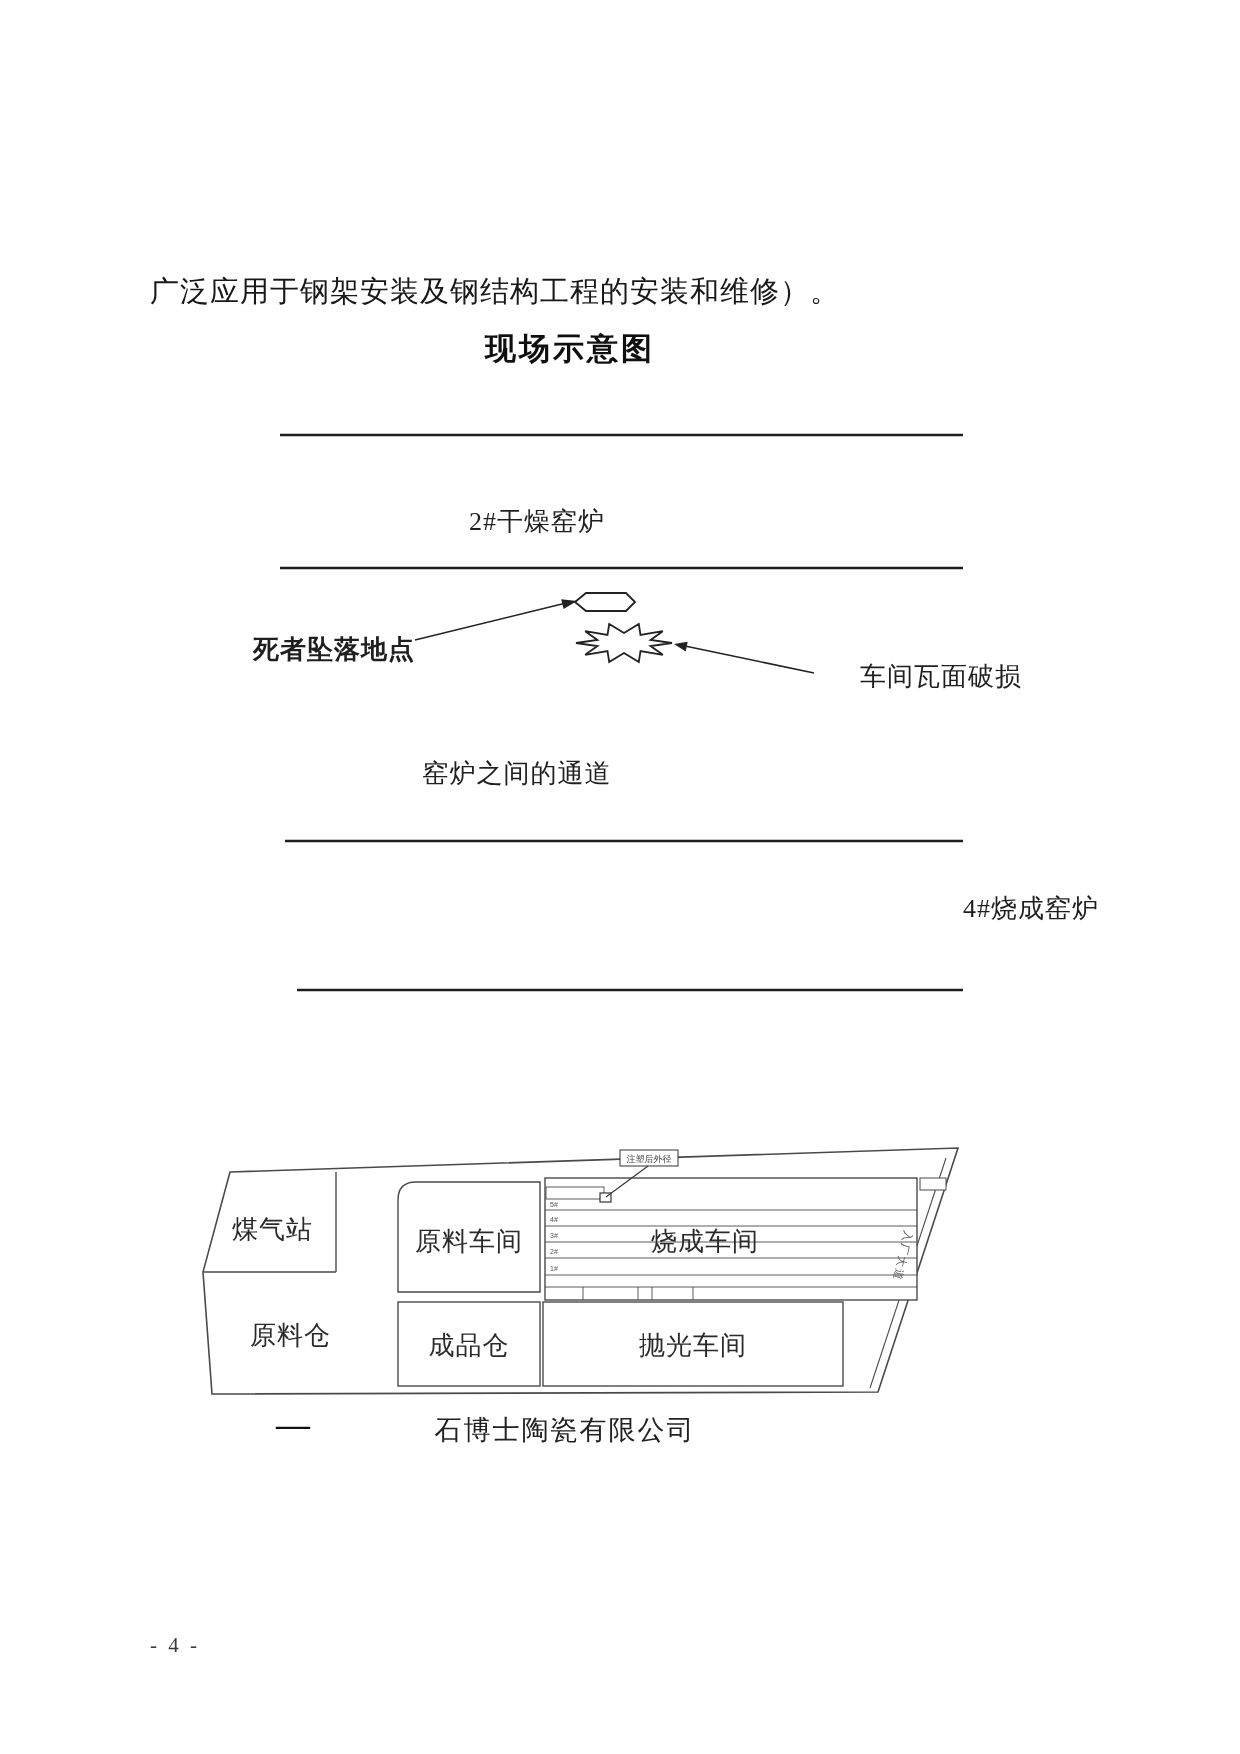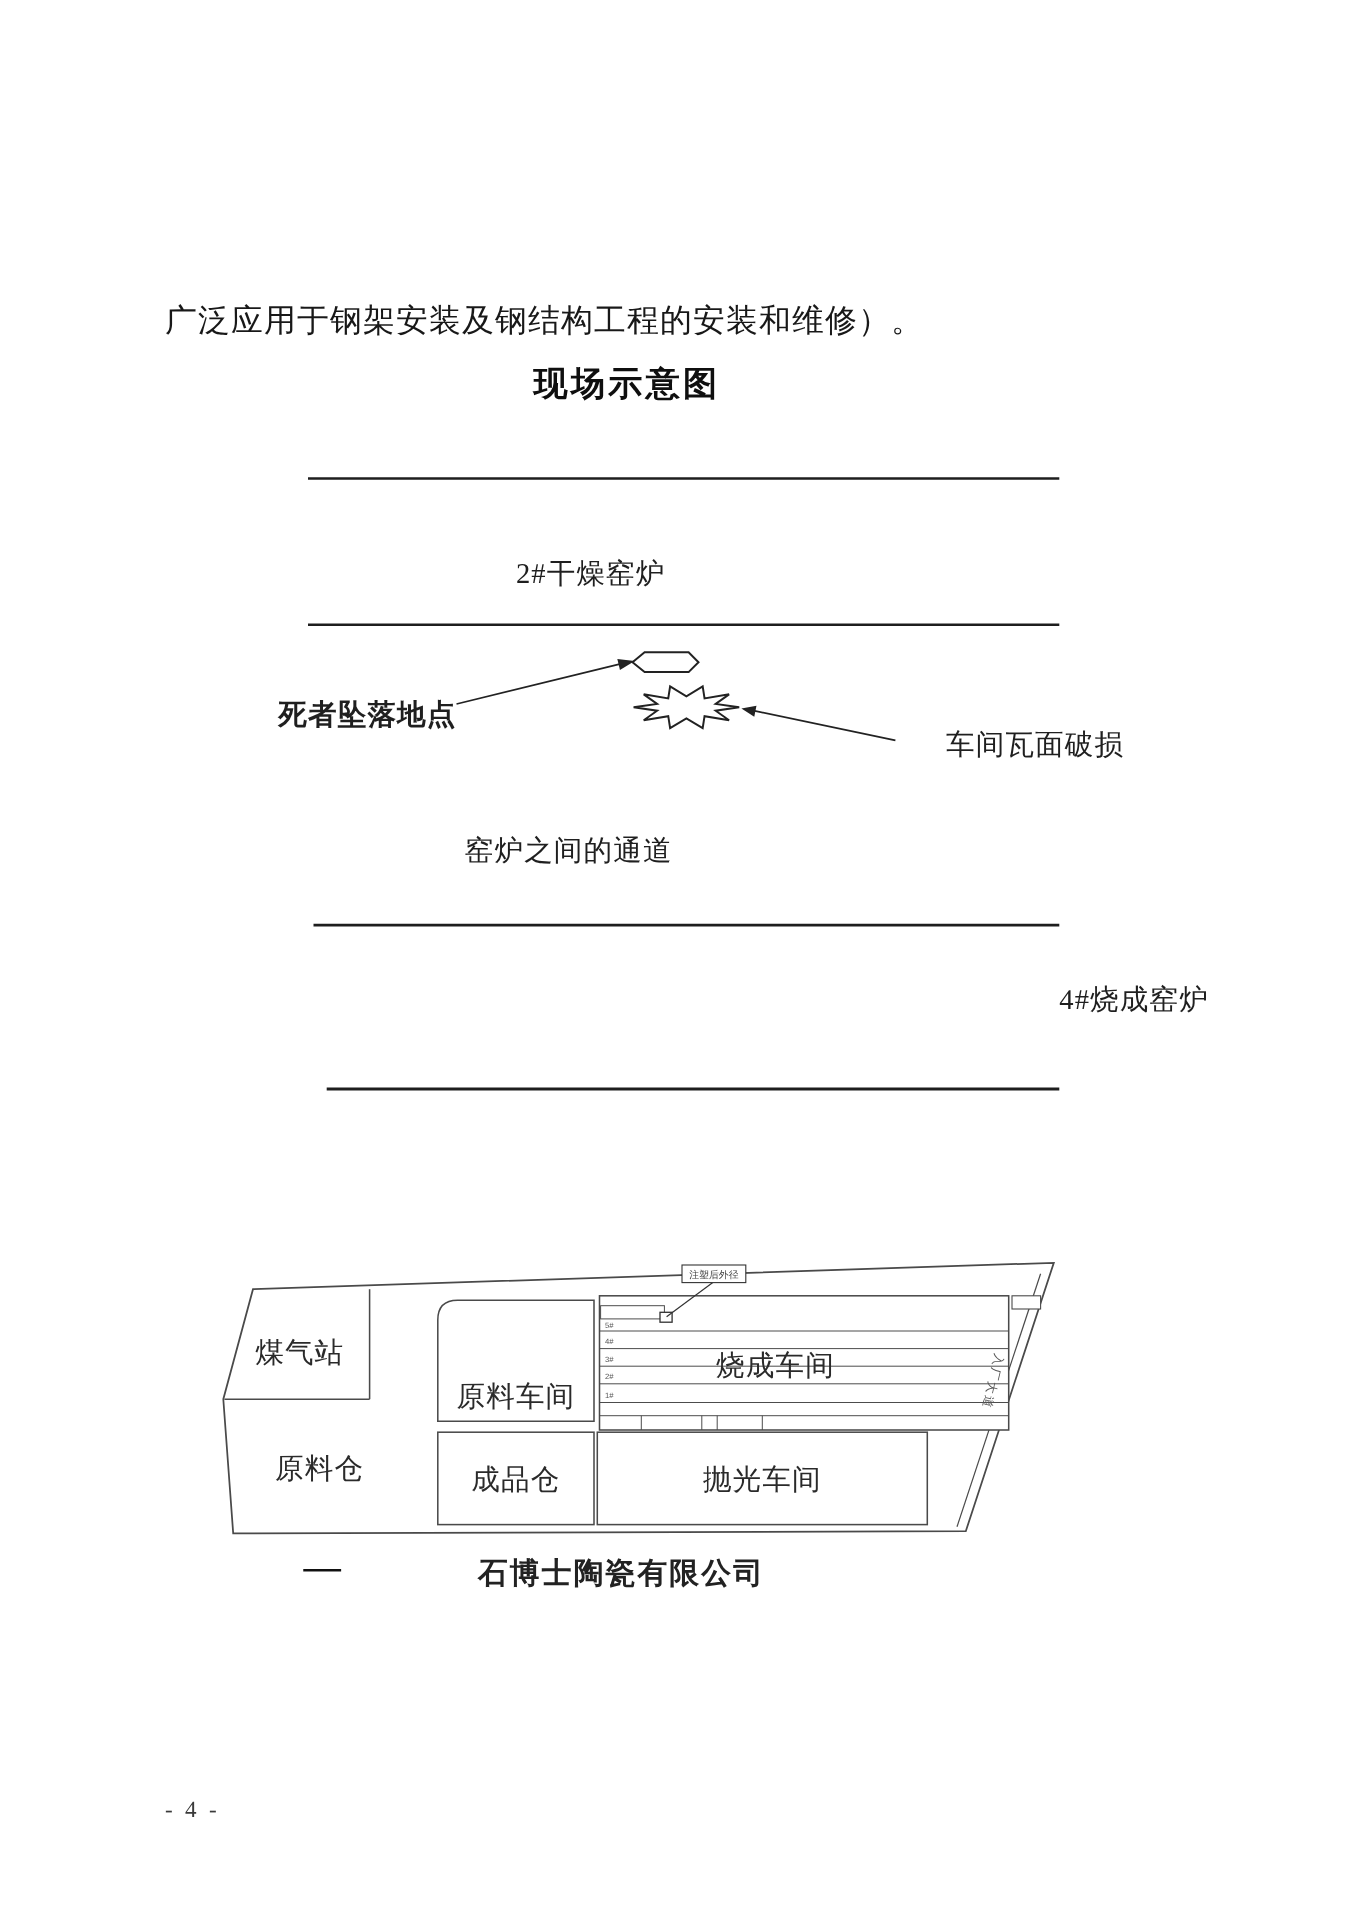--- a/index.html
+++ b/index.html
@@ -137,7 +137,7 @@
 
   <div class="abs plan-label" style="left:232px;top:1212px;">煤气站</div>
   <div class="abs plan-label" style="left:250px;top:1318px;">原料仓</div>
-  <div class="abs plan-label" style="left:398px;top:1224px;width:142px;text-align:center;margin-top:28px;">原料车间</div>
+  <div class="abs plan-label" style="left:398px;top:1224px;width:142px;text-align:center;">原料车间</div>
   <div class="abs plan-label" style="left:545px;top:1224px;width:320px;text-align:center;">烧成车间</div>
   <div class="abs plan-label" style="left:398px;top:1328px;width:142px;text-align:center;">成品仓</div>
   <div class="abs plan-label" style="left:543px;top:1328px;width:300px;text-align:center;">抛光车间</div>

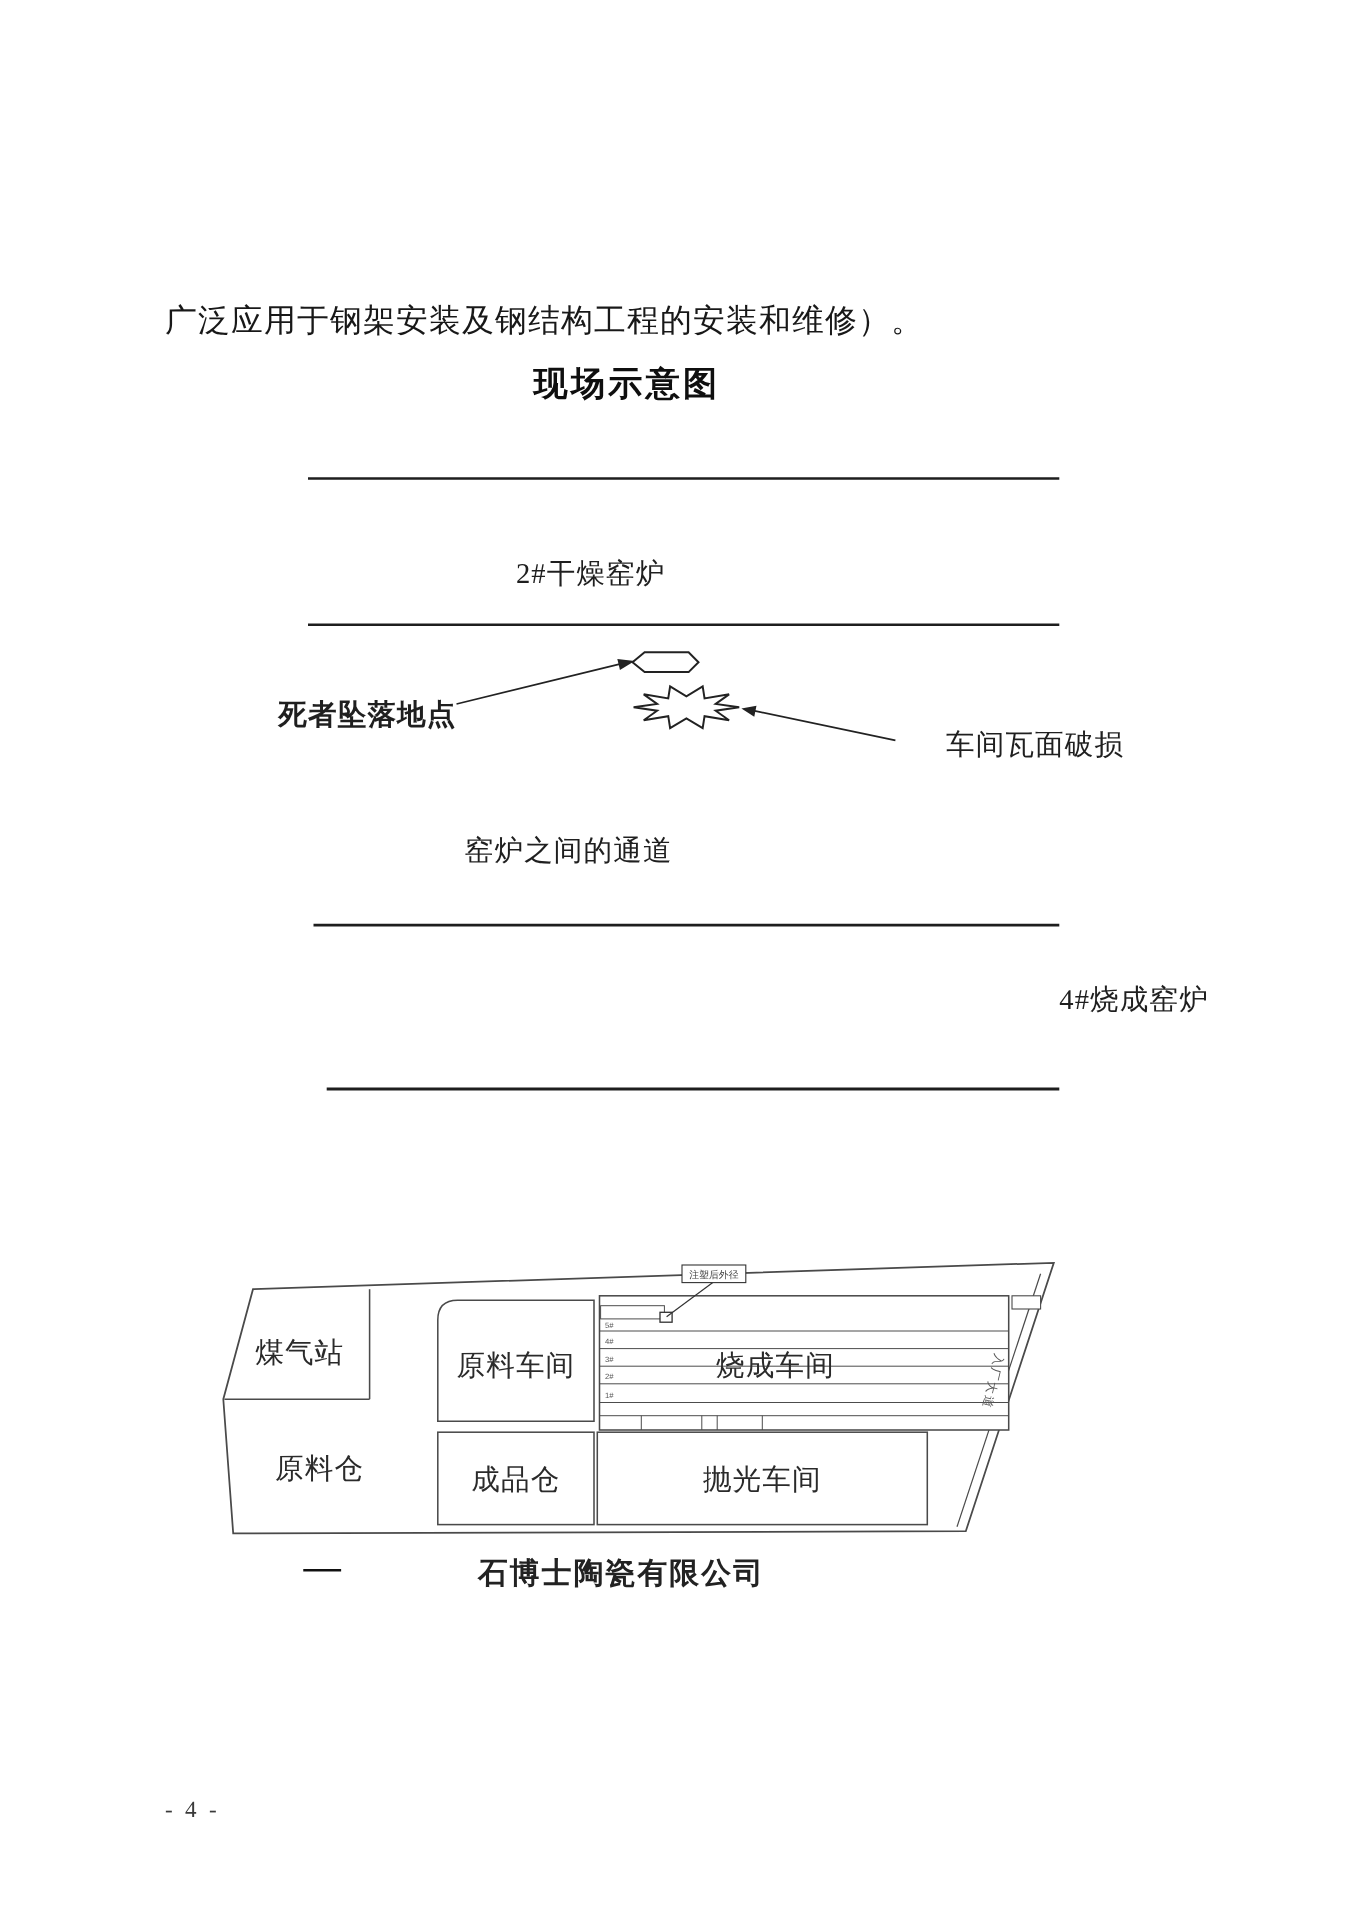--- a/index.html
+++ b/index.html
@@ -144,7 +144,7 @@
   <div class="abs tiny-tag" style="left:622px;top:1153px;width:54px;text-align:center;">注塑后外径</div>
 
   <div class="abs dash-mark" style="left:276px;top:1406px;">—</div>
-  <div class="abs caption" style="left:0;top:1412px;width:1130px;text-align:center;font-weight:bold;">石博士陶瓷有限公司</div>
+  <div class="abs caption" style="left:0;top:1412px;width:1130px;text-align:center;">石博士陶瓷有限公司</div>
 
   <div class="abs page-num" style="left:150px;top:1633px;">- 4 -</div>
 

